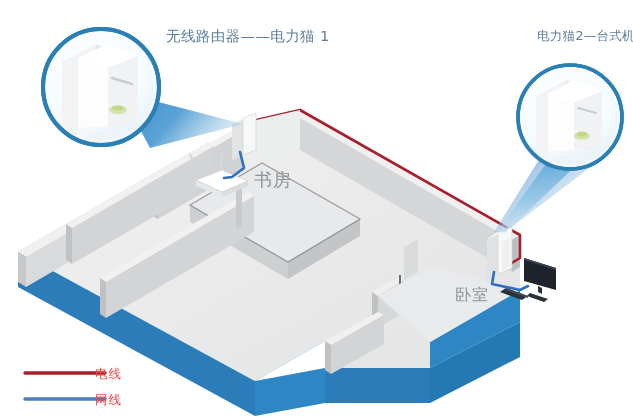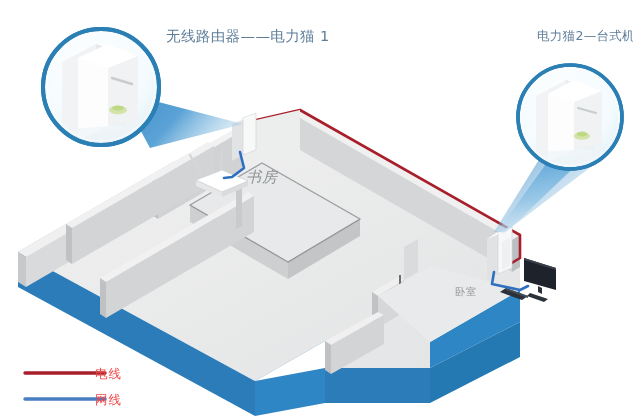--- a/index.html
+++ b/index.html
@@ -24,7 +24,7 @@
     left:537px;top:28px;font-size:12.5px;color:#5d7d99;letter-spacing:.3px;
   }
   #room-study{
-    left:246px;top:168px;font-size:15px;color:#8e9295;letter-spacing:1px;font-style:italic;
+    left:254px;top:168px;font-size:18px;color:#8e9295;letter-spacing:1px;
   }
   #room-bed{
     left:455px;top:285px;font-size:10px;color:#8e9295;letter-spacing:1px;

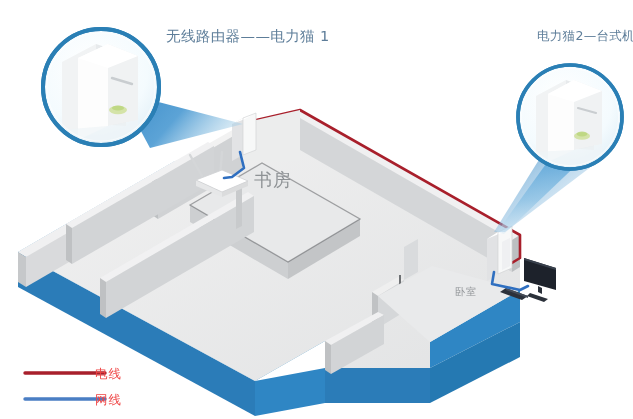--- a/index.html
+++ b/index.html
@@ -27,7 +27,7 @@
     left:254px;top:168px;font-size:18px;color:#8e9295;letter-spacing:1px;
   }
   #room-bed{
-    left:455px;top:285px;font-size:10px;color:#8e9295;letter-spacing:1px;
+    left:455px;top:285px;font-size:16px;color:#8e9295;letter-spacing:1px;
   }
   .legend-text{
     position:absolute;font-size:12.5px;color:#ef4444;letter-spacing:1px;

